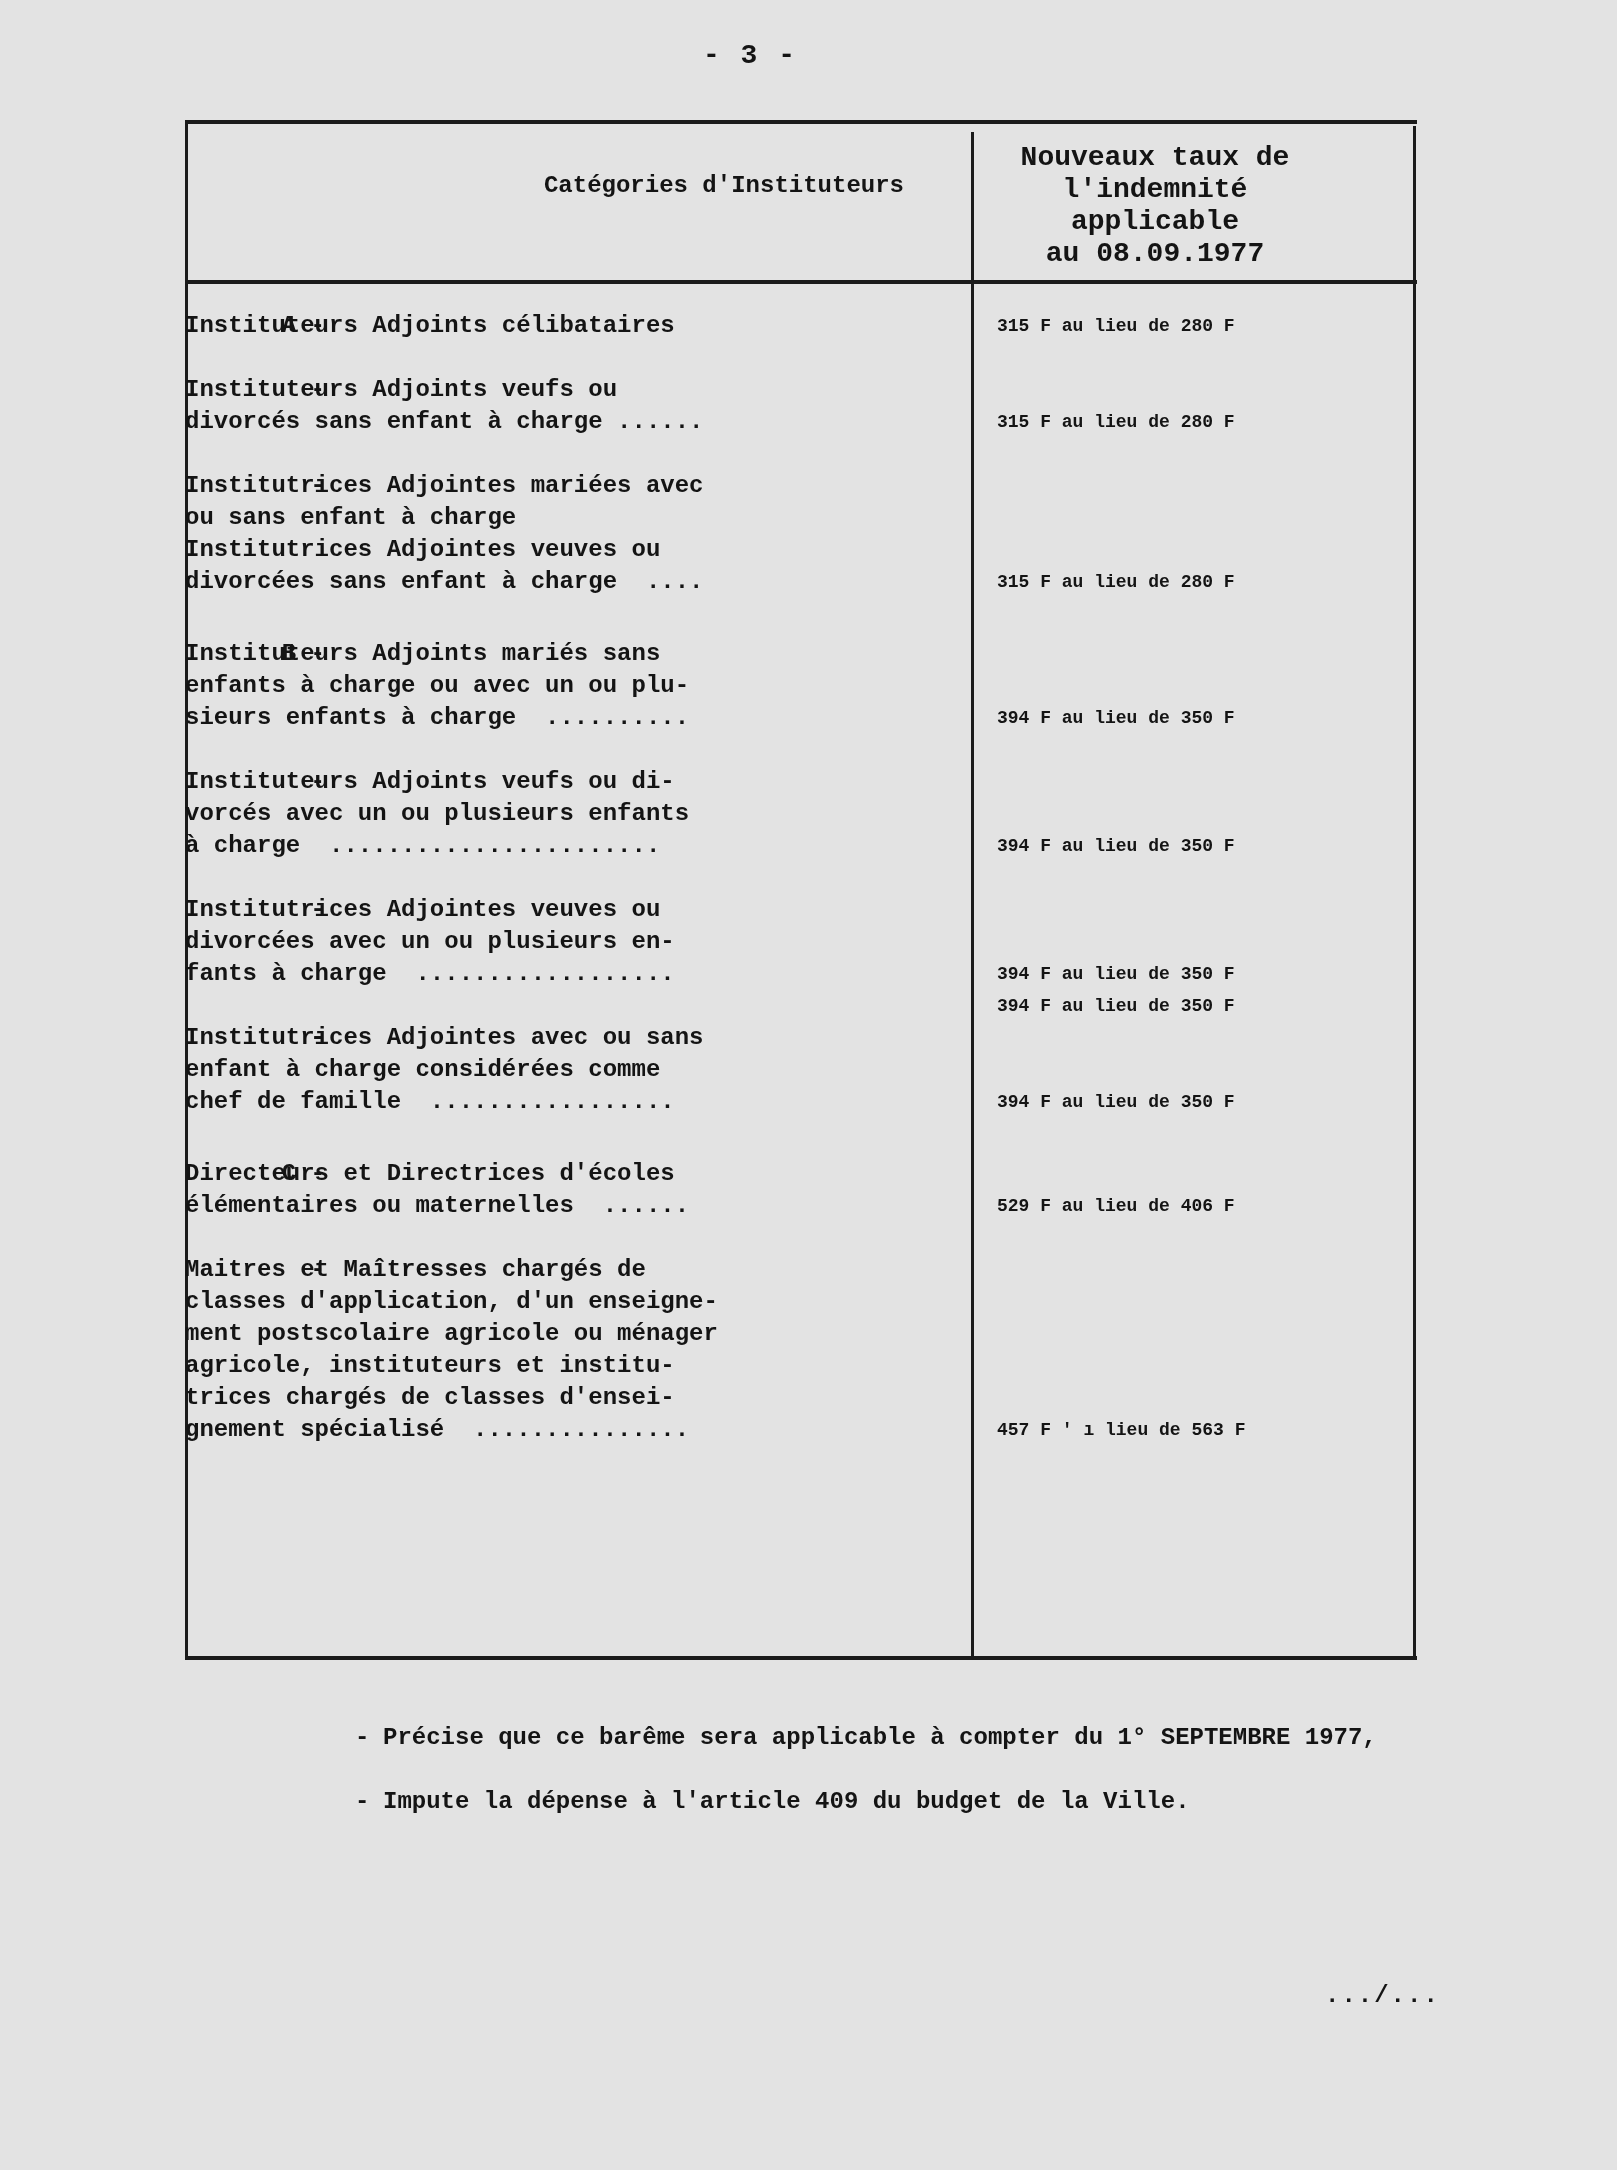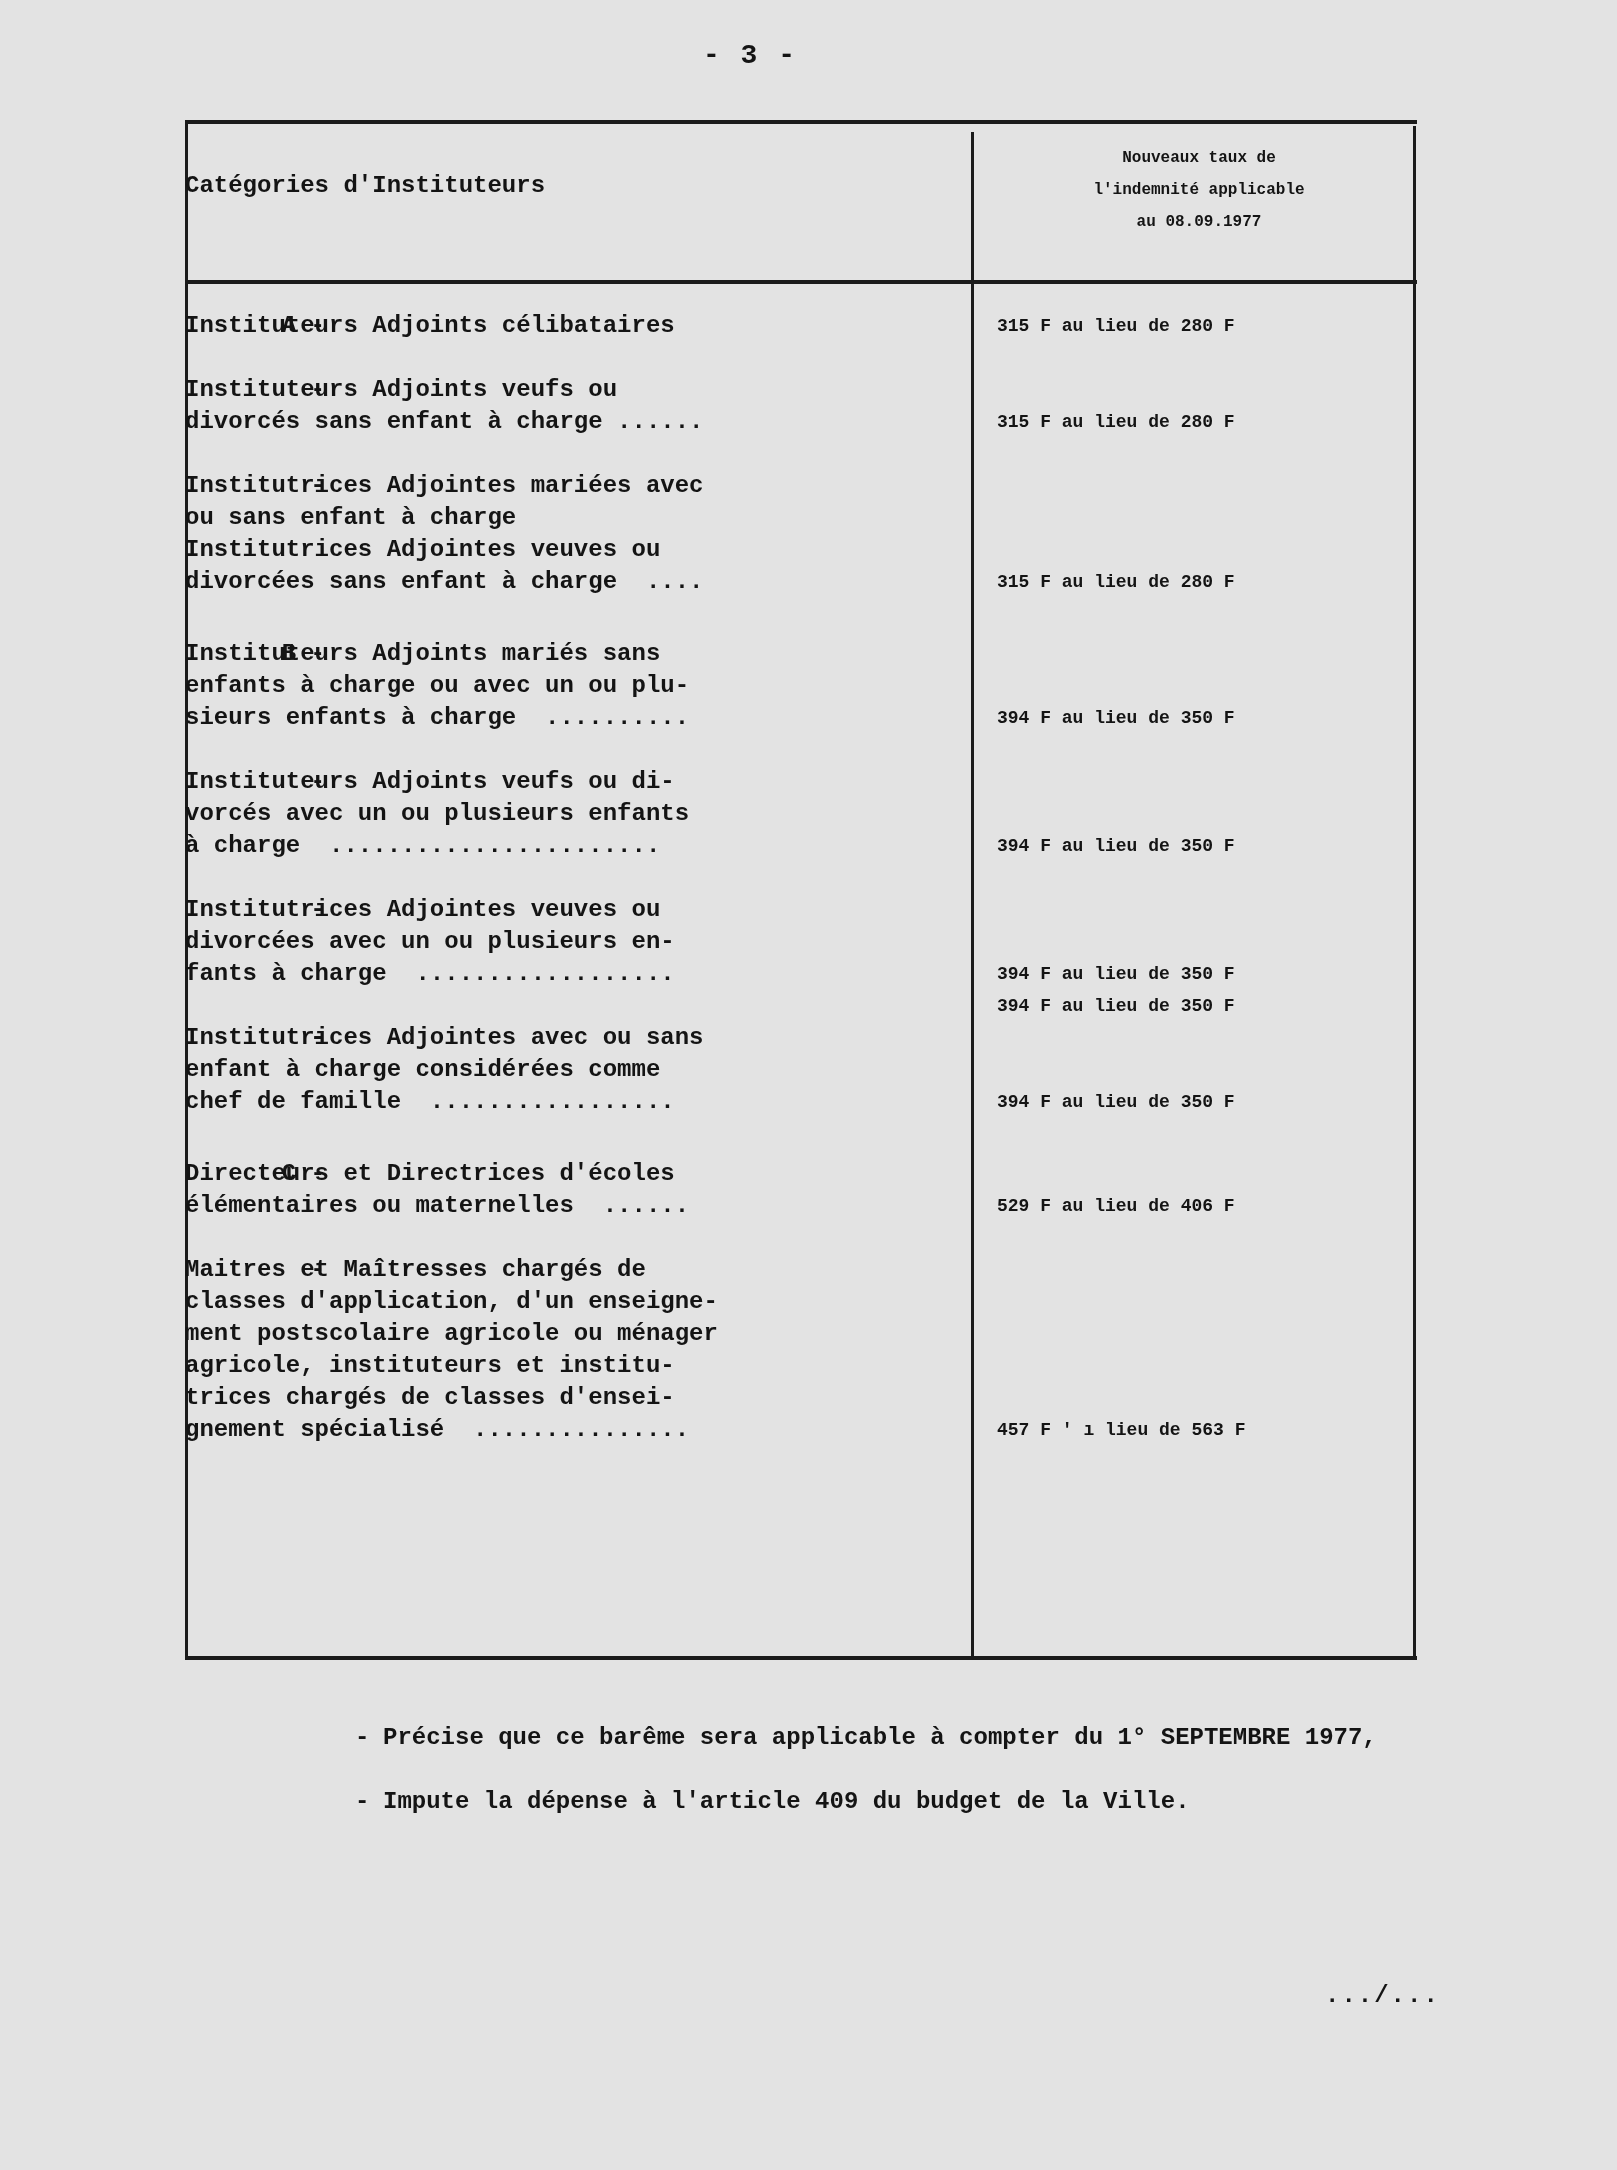--- a/index.html
+++ b/index.html
@@ -33,7 +33,7 @@
   }
   .hdr-rate {
     position: absolute; left: 790px; width: 360px; top: 22px; text-align: center;
-    font-size: 16px; line-height: 32px; padding-left: 44px;
+    font-size: 28px; line-height: 32px;
   }
   .hdr-rate span { display: block; }
   .rows { position: absolute; left: 0; top: 190px; width: 1232px; }

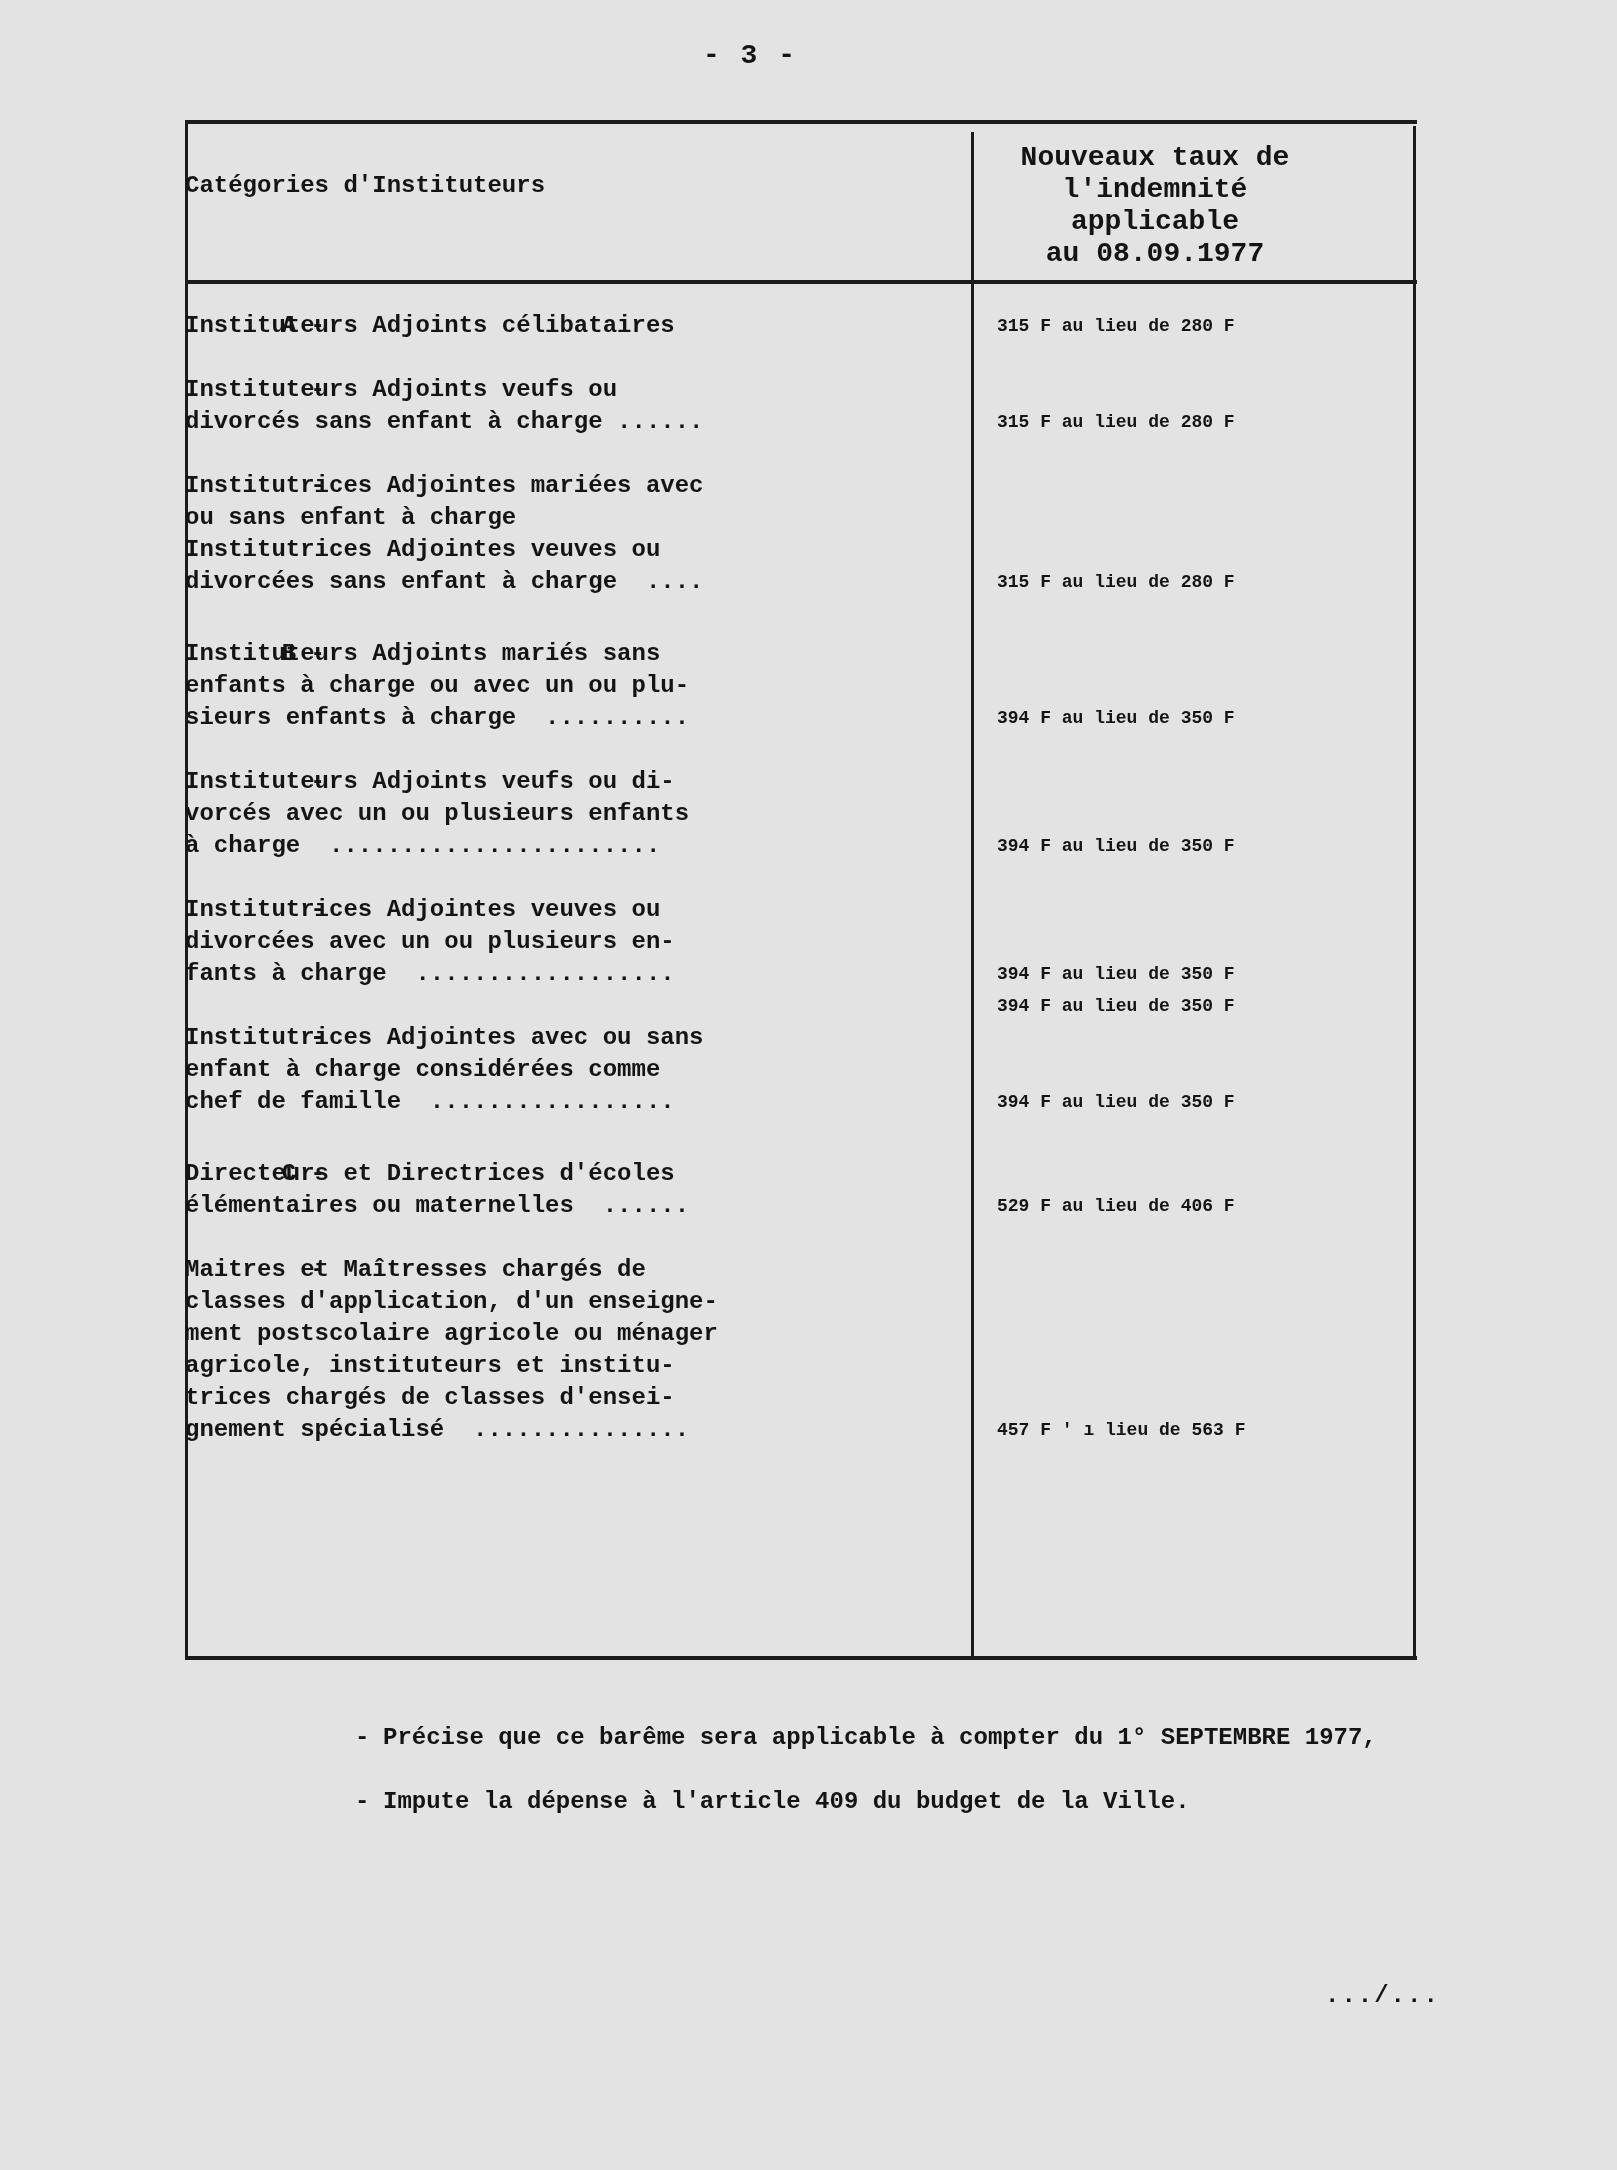--- a/index.html
+++ b/index.html
@@ -28,7 +28,7 @@
   .vline.center { left: 786px; top: 12px; }
   .vline.right { left: 1228px; top: 6px; }
   .hdr-cat {
-    position: absolute; left: 0; width: 719px; top: 52px; text-align: left;
+    position: absolute; left: 0; width: 719px; top: 52px; text-align: right;
     font-size: 24px;
   }
   .hdr-rate {

